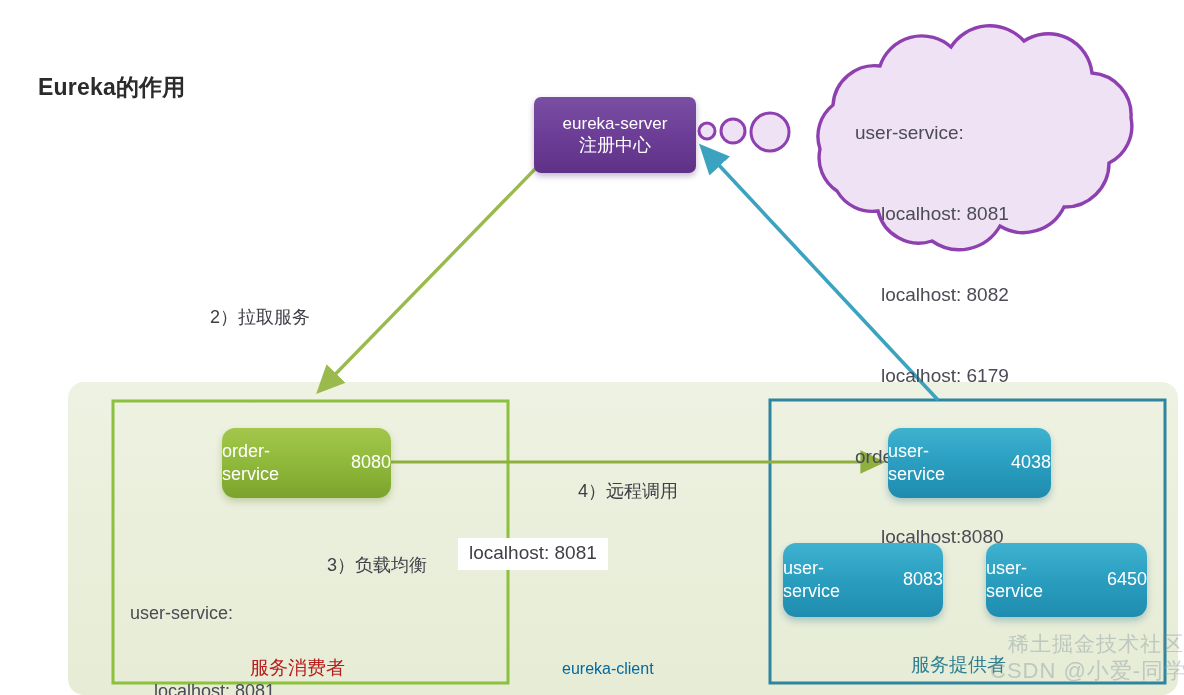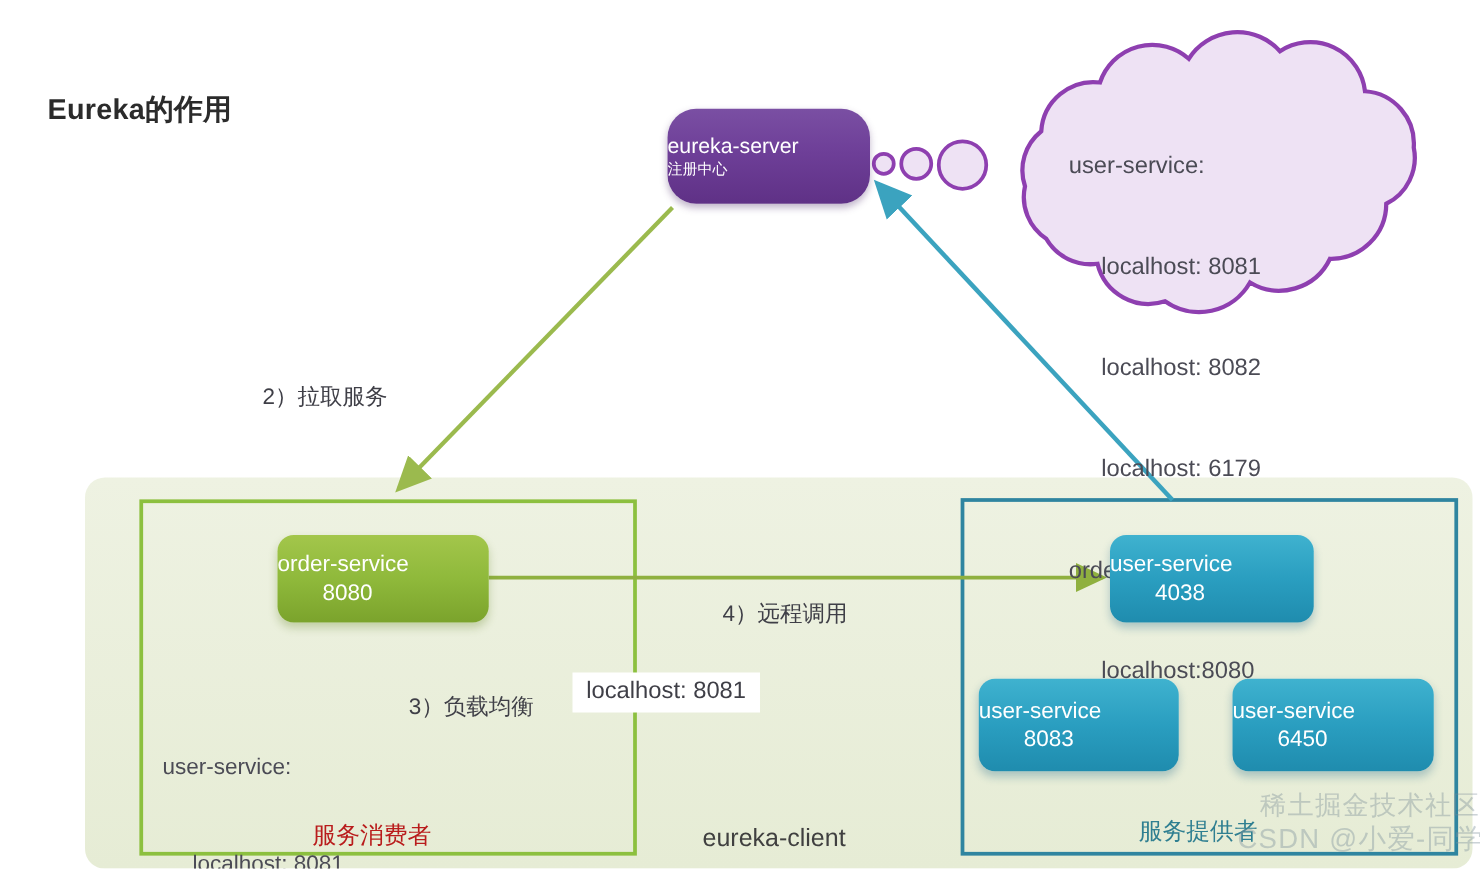--- a/index.html
+++ b/index.html
@@ -46,15 +46,16 @@
   #eureka-server-node {
     position: absolute;
     left: 534px;
-    top: 87px;
+    top: 97px;
     width: 162px;
     height: 76px;
-    border-radius: 23px;
+    border-radius: 7px;
     background: linear-gradient(180deg, #7a4fa3 0%, #6e3f98 45%, #5f3186 100%);
     box-shadow: 0 3px 6px rgba(80,50,110,0.35);
     color: #ffffff;
     display: flex;
     flex-direction: column;
+    align-items: center;
     justify-content: center;
     line-height: 1.28;
     z-index: 6;

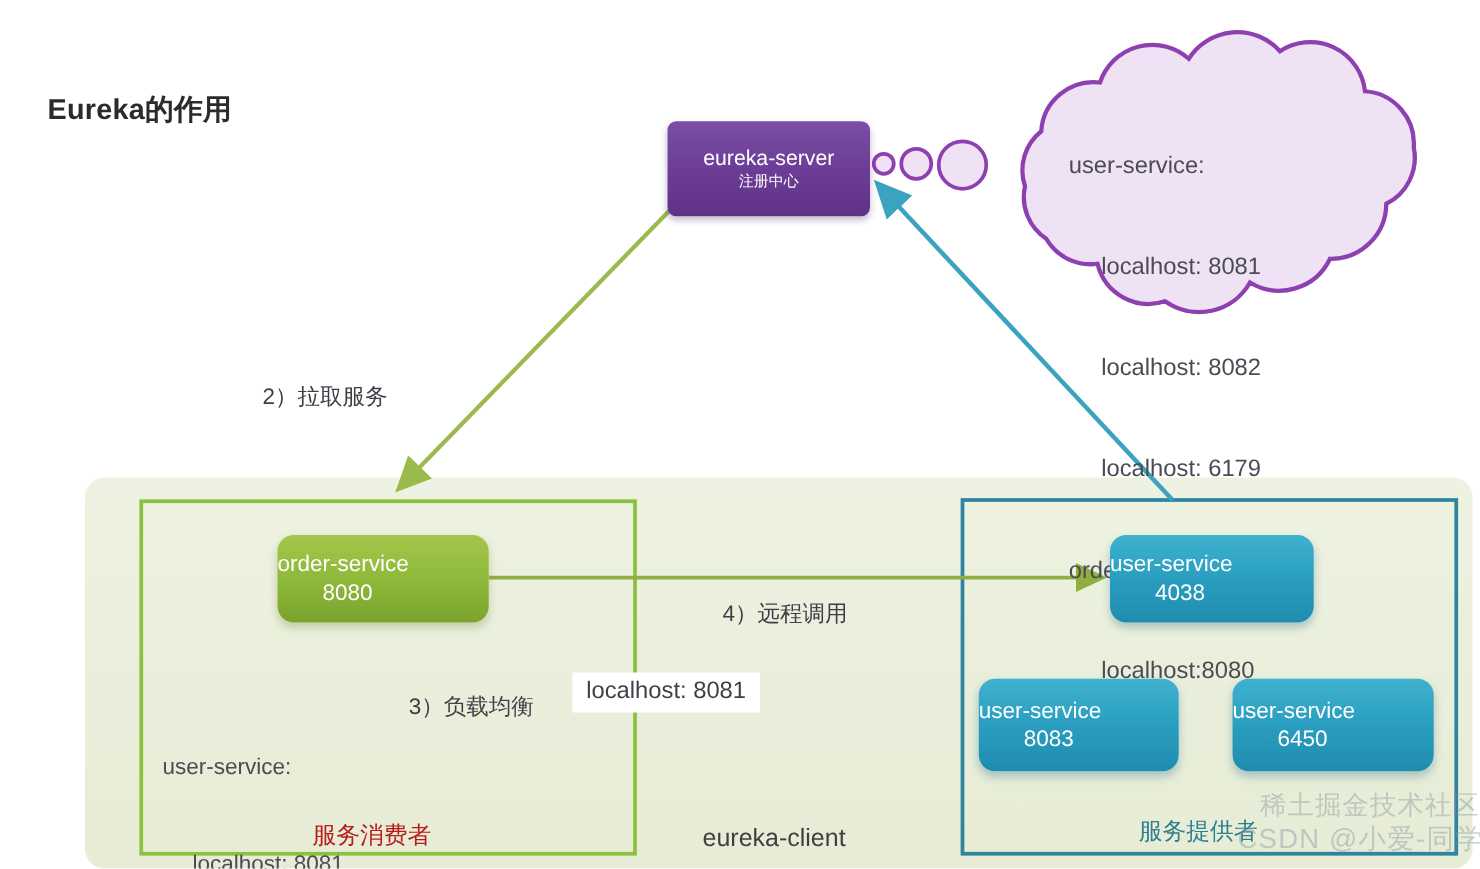--- a/index.html
+++ b/index.html
@@ -61,7 +61,7 @@
     z-index: 6;
   }
   #eureka-server-node .ln1 { font-size: 17px; }
-  #eureka-server-node .ln2 { font-size: 12px; }
+  #eureka-server-node .ln2 { font-size: 18px; }
 
   
   #cloud-text {

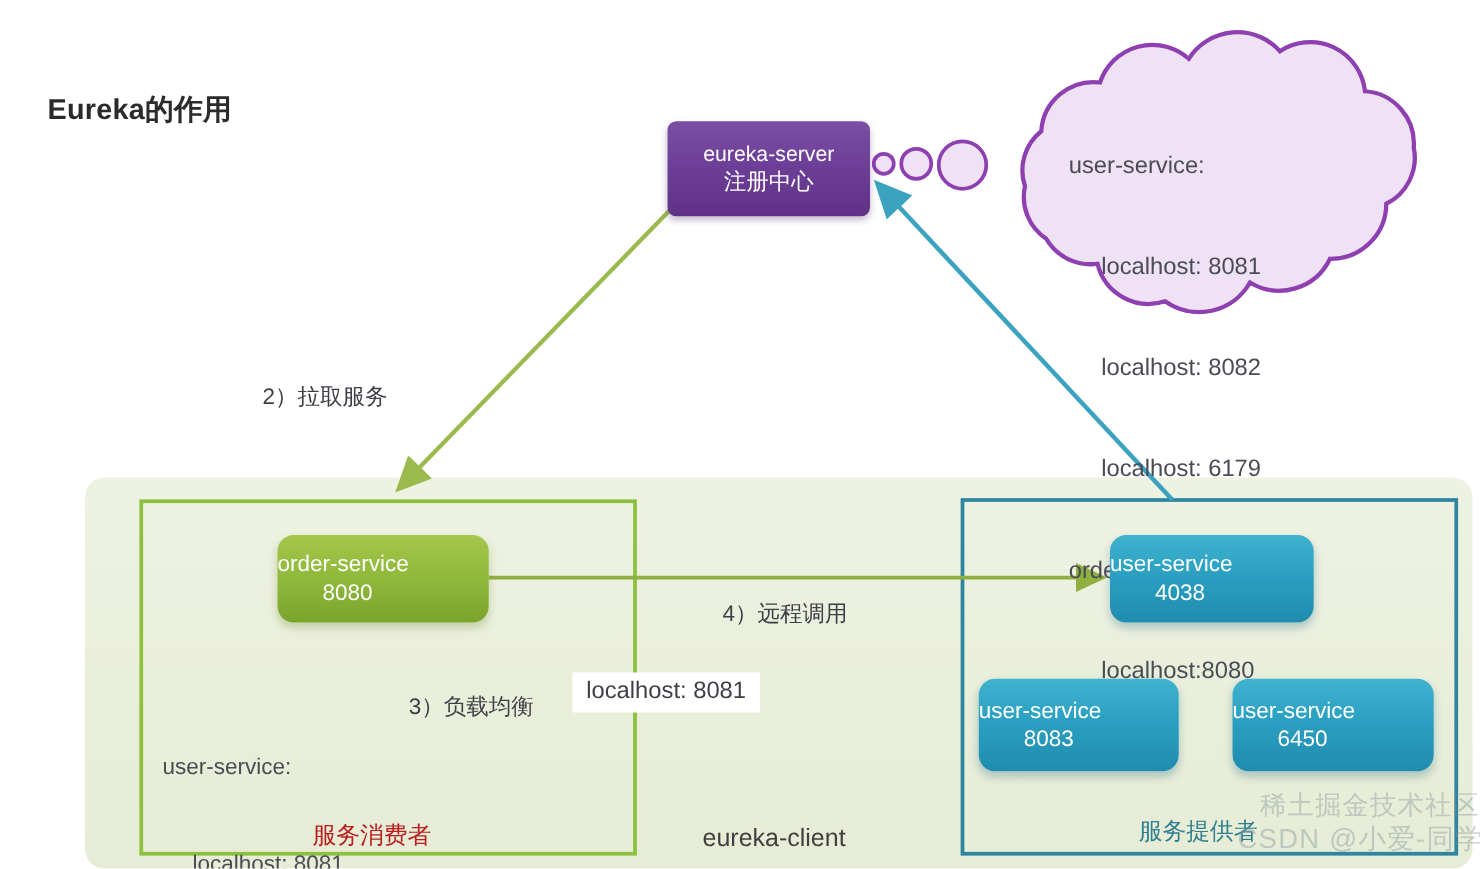--- a/index.html
+++ b/index.html
@@ -83,7 +83,7 @@
     border-radius: 13px;
     color: #ffffff;
     display: flex;
-    flex-direction: column;
+    align-items: center;
     justify-content: center;
     line-height: 1.3;
     z-index: 6;

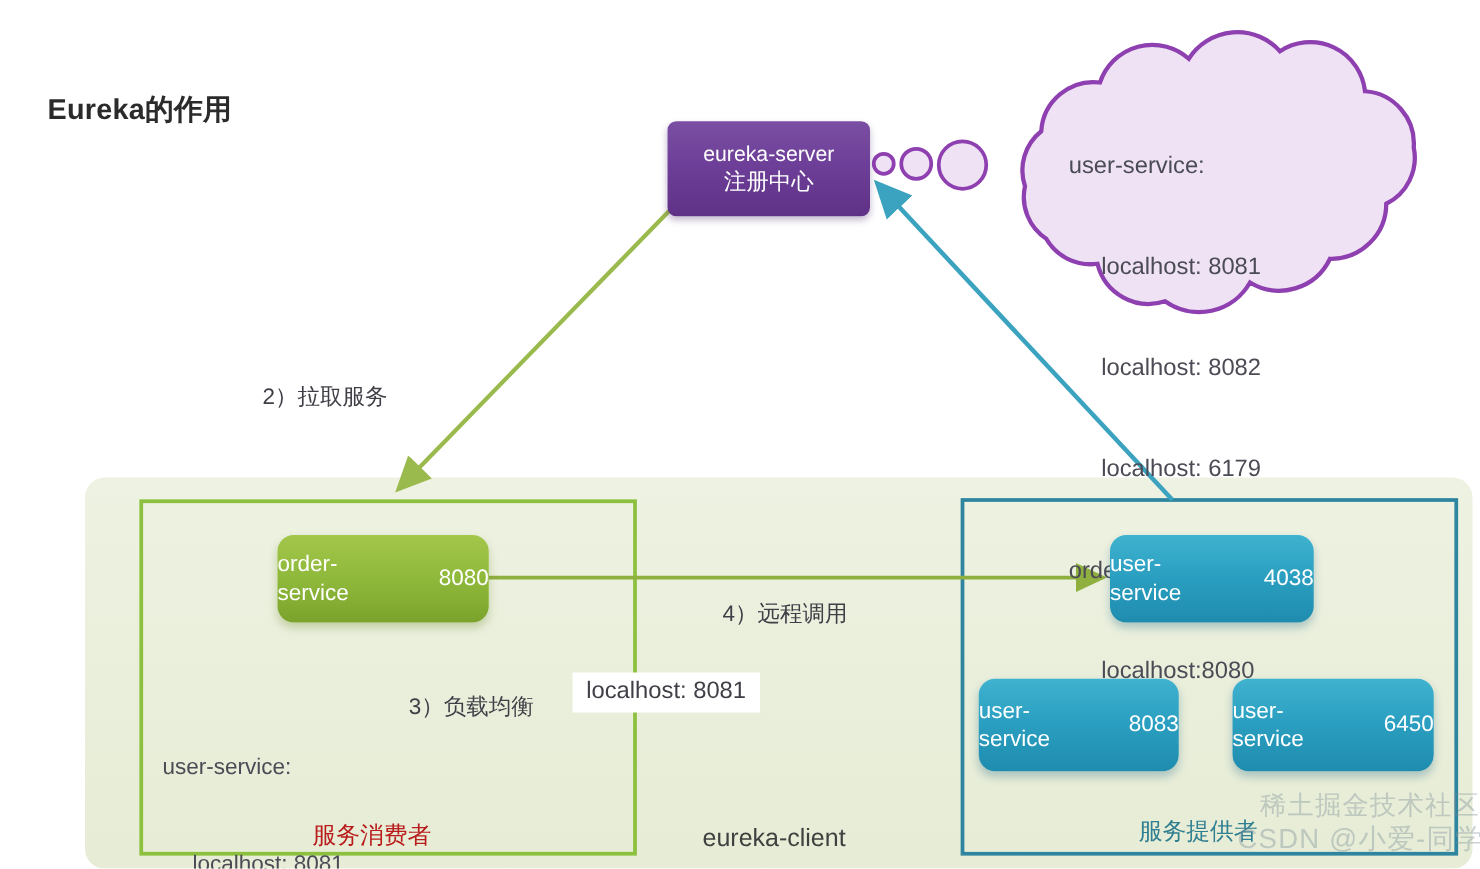--- a/index.html
+++ b/index.html
@@ -131,8 +131,8 @@
     position: absolute;
     left: 562px;
     top: 660px;
-    font-size: 20px;
-    color: #404040;
+    font-size: 16px;
+    color: #0369a1;
     z-index: 5;
     white-space: nowrap;
   }

